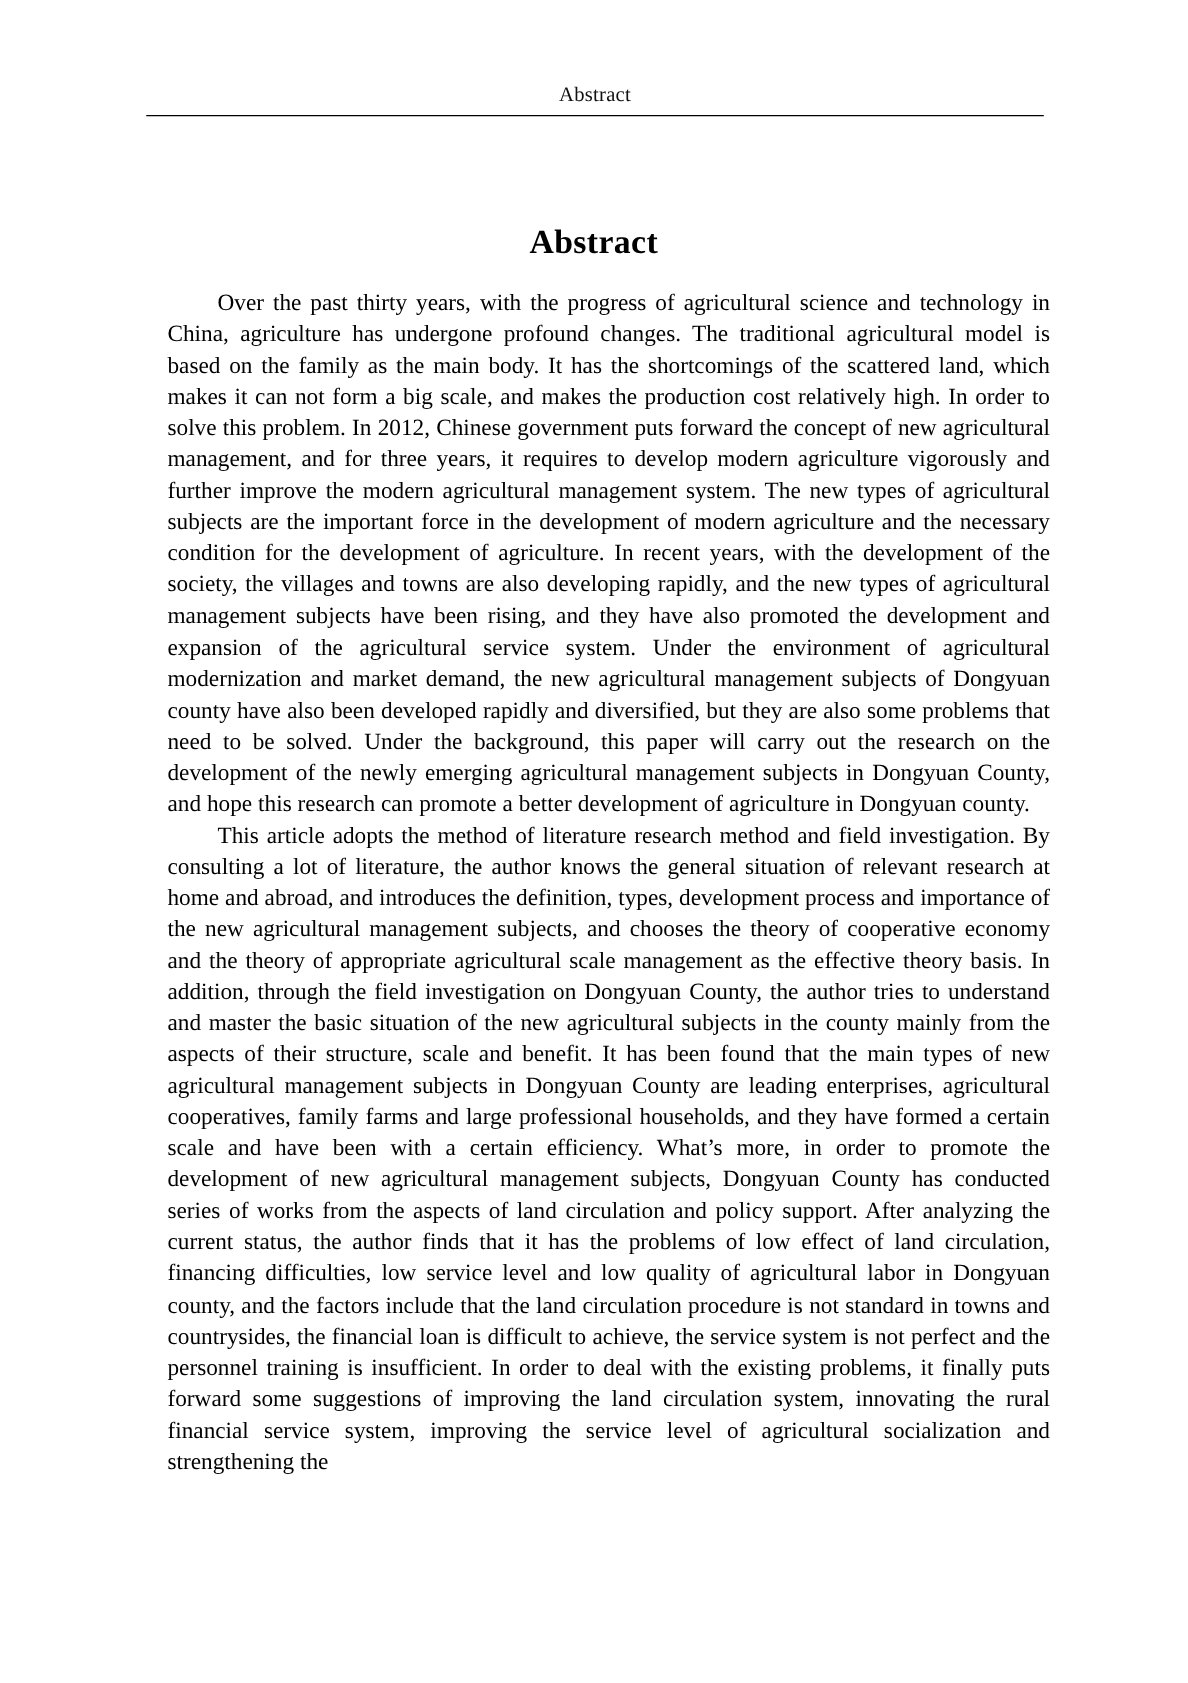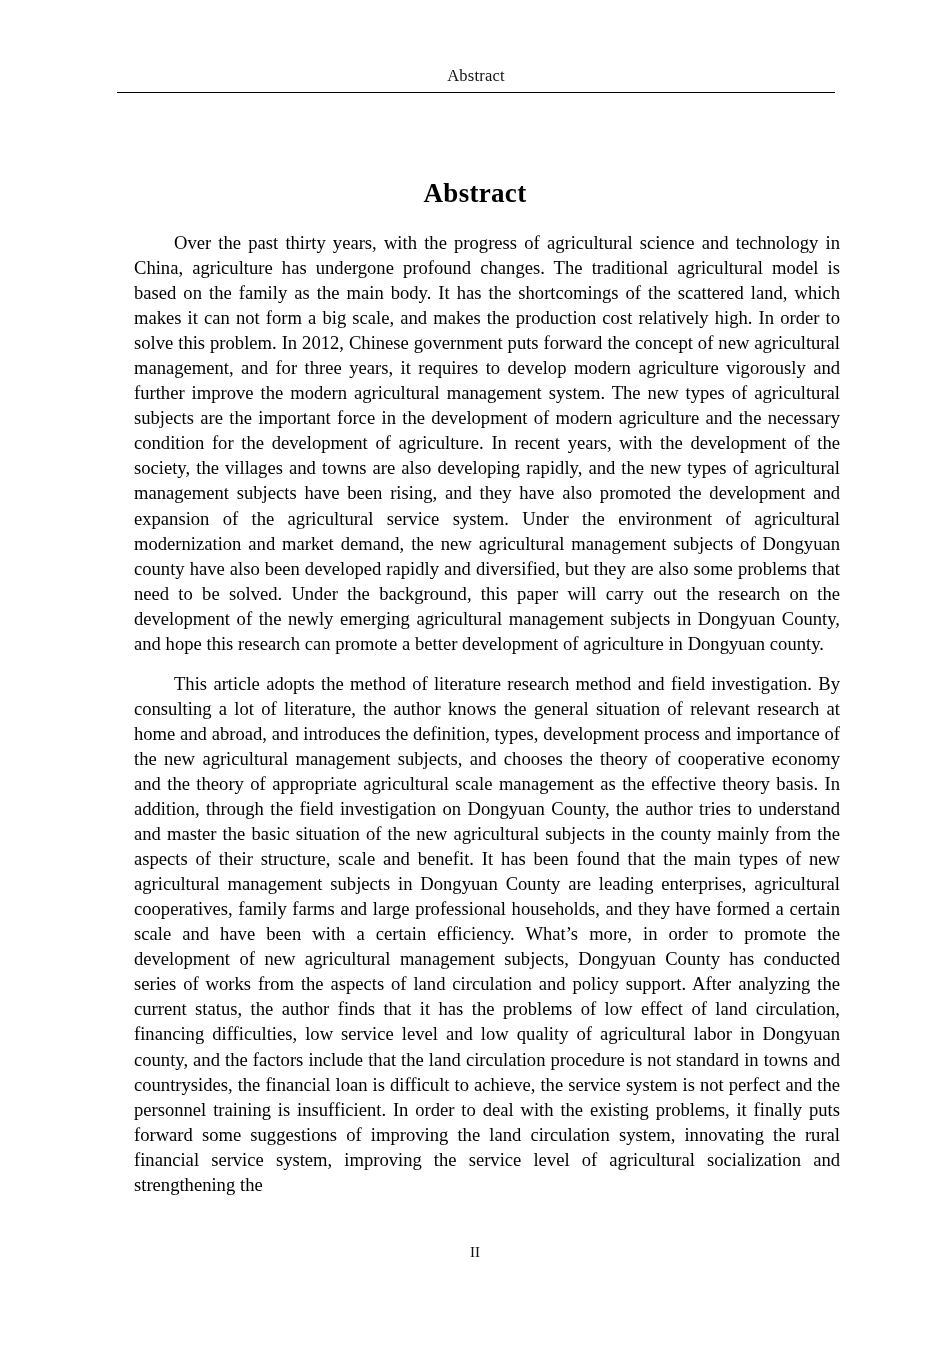--- a/index.html
+++ b/index.html
@@ -82,7 +82,7 @@
     word-spacing: 0.1px;
   }
   .para + .para {
-    margin-top: 15px;
+    margin-top: 0;
   }
 
   

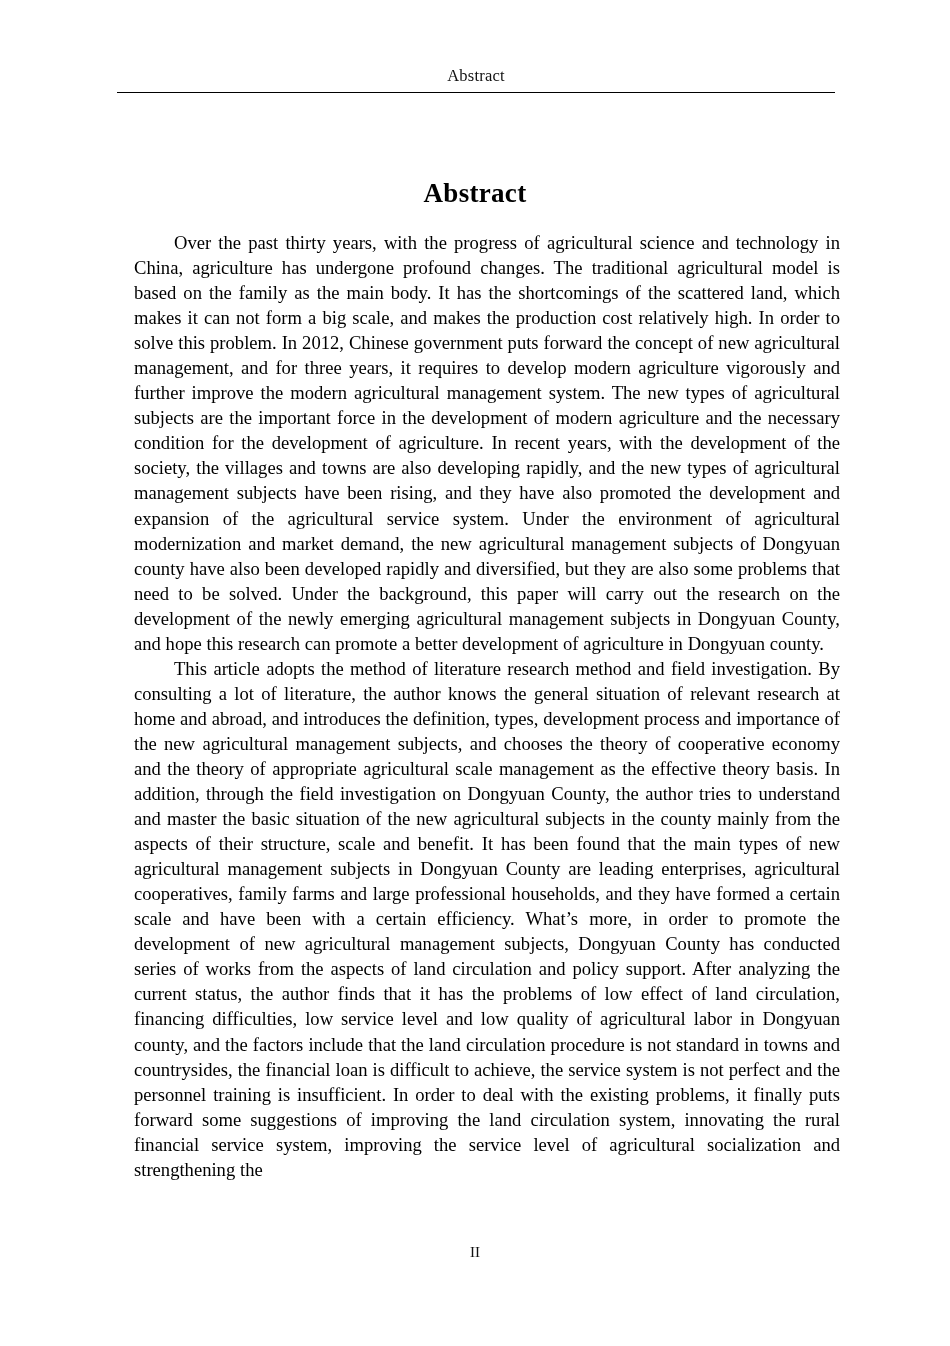--- a/index.html
+++ b/index.html
@@ -116,9 +116,6 @@
     <p class="para">This article adopts the method of literature research method and field investigation. By consulting a lot of literature, the author knows the general situation of relevant research at home and abroad, and introduces the definition, types, development process and importance of the new agricultural management subjects, and chooses the theory of cooperative economy and the theory of appropriate agricultural scale management as the effective theory basis. In addition, through the field investigation on Dongyuan County, the author tries to understand and master the basic situation of the new agricultural subjects in the county mainly from the aspects of their structure, scale and benefit. It has been found that the main types of new agricultural management subjects in Dongyuan County are leading enterprises, agricultural cooperatives, family farms and large professional households, and they have formed a certain scale and have been with a certain efficiency. What’s more, in order to promote the development of new agricultural management subjects, Dongyuan County has conducted series of works from the aspects of land circulation and policy support. After analyzing the current status, the author finds that it has the problems of low effect of land circulation, financing difficulties, low service level and low quality of agricultural labor in Dongyuan county, and the factors include that the land circulation procedure is not standard in towns and countrysides, the financial loan is difficult to achieve, the service system is not perfect and the personnel training is insufficient. In order to deal with the existing problems, it finally puts forward some suggestions of improving the land circulation system, innovating the rural financial service system, improving the service level of agricultural socialization and strengthening the</p>
   </div>
 
-  <div class="footer">
-    <span class="page-number">II</span>
-  </div>
 
 </div>
 

